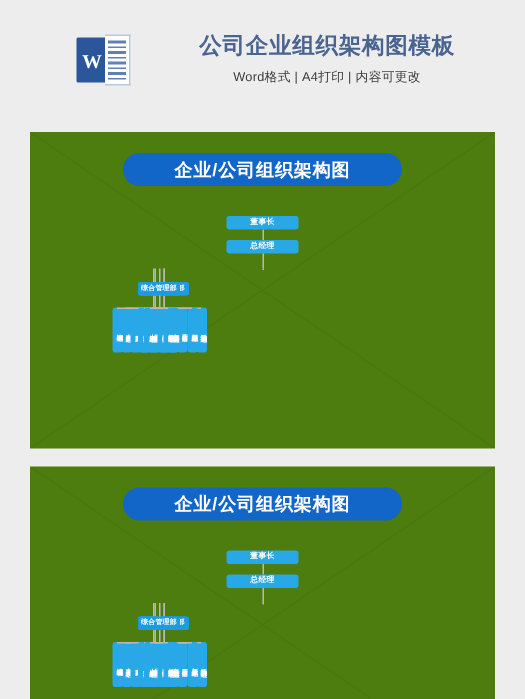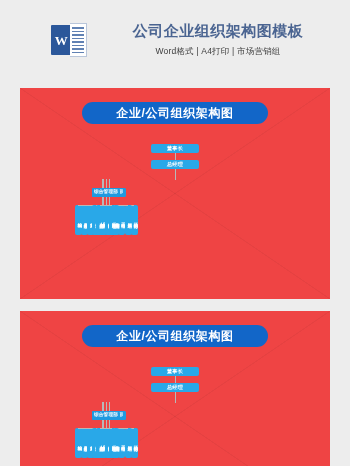--- a/index.html
+++ b/index.html
@@ -126,7 +126,7 @@
   </div>
   <div class="titles">
     <div class="main-title">公司企业组织架构图模板</div>
-    <div class="sub-title">Word格式 | A4打印 | 市场营销组</div>
+    <div class="sub-title">Word格式 | A4打印 | 内容可更改</div>
   </div>
 </div>
 

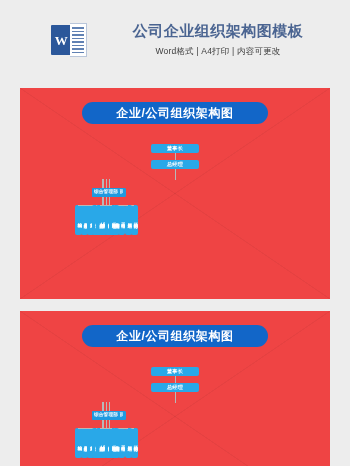--- a/index.html
+++ b/index.html
@@ -52,7 +52,7 @@
 
   
   .card{
-    position:absolute;left:20px;width:310px;background:#ef4444;overflow:hidden;
+    position:absolute;left:20px;width:310px;background:#4d7c0f;overflow:hidden;
   }
   #card1{ top:88px; height:211px; }
   #card2{ top:311px; height:155px; }

